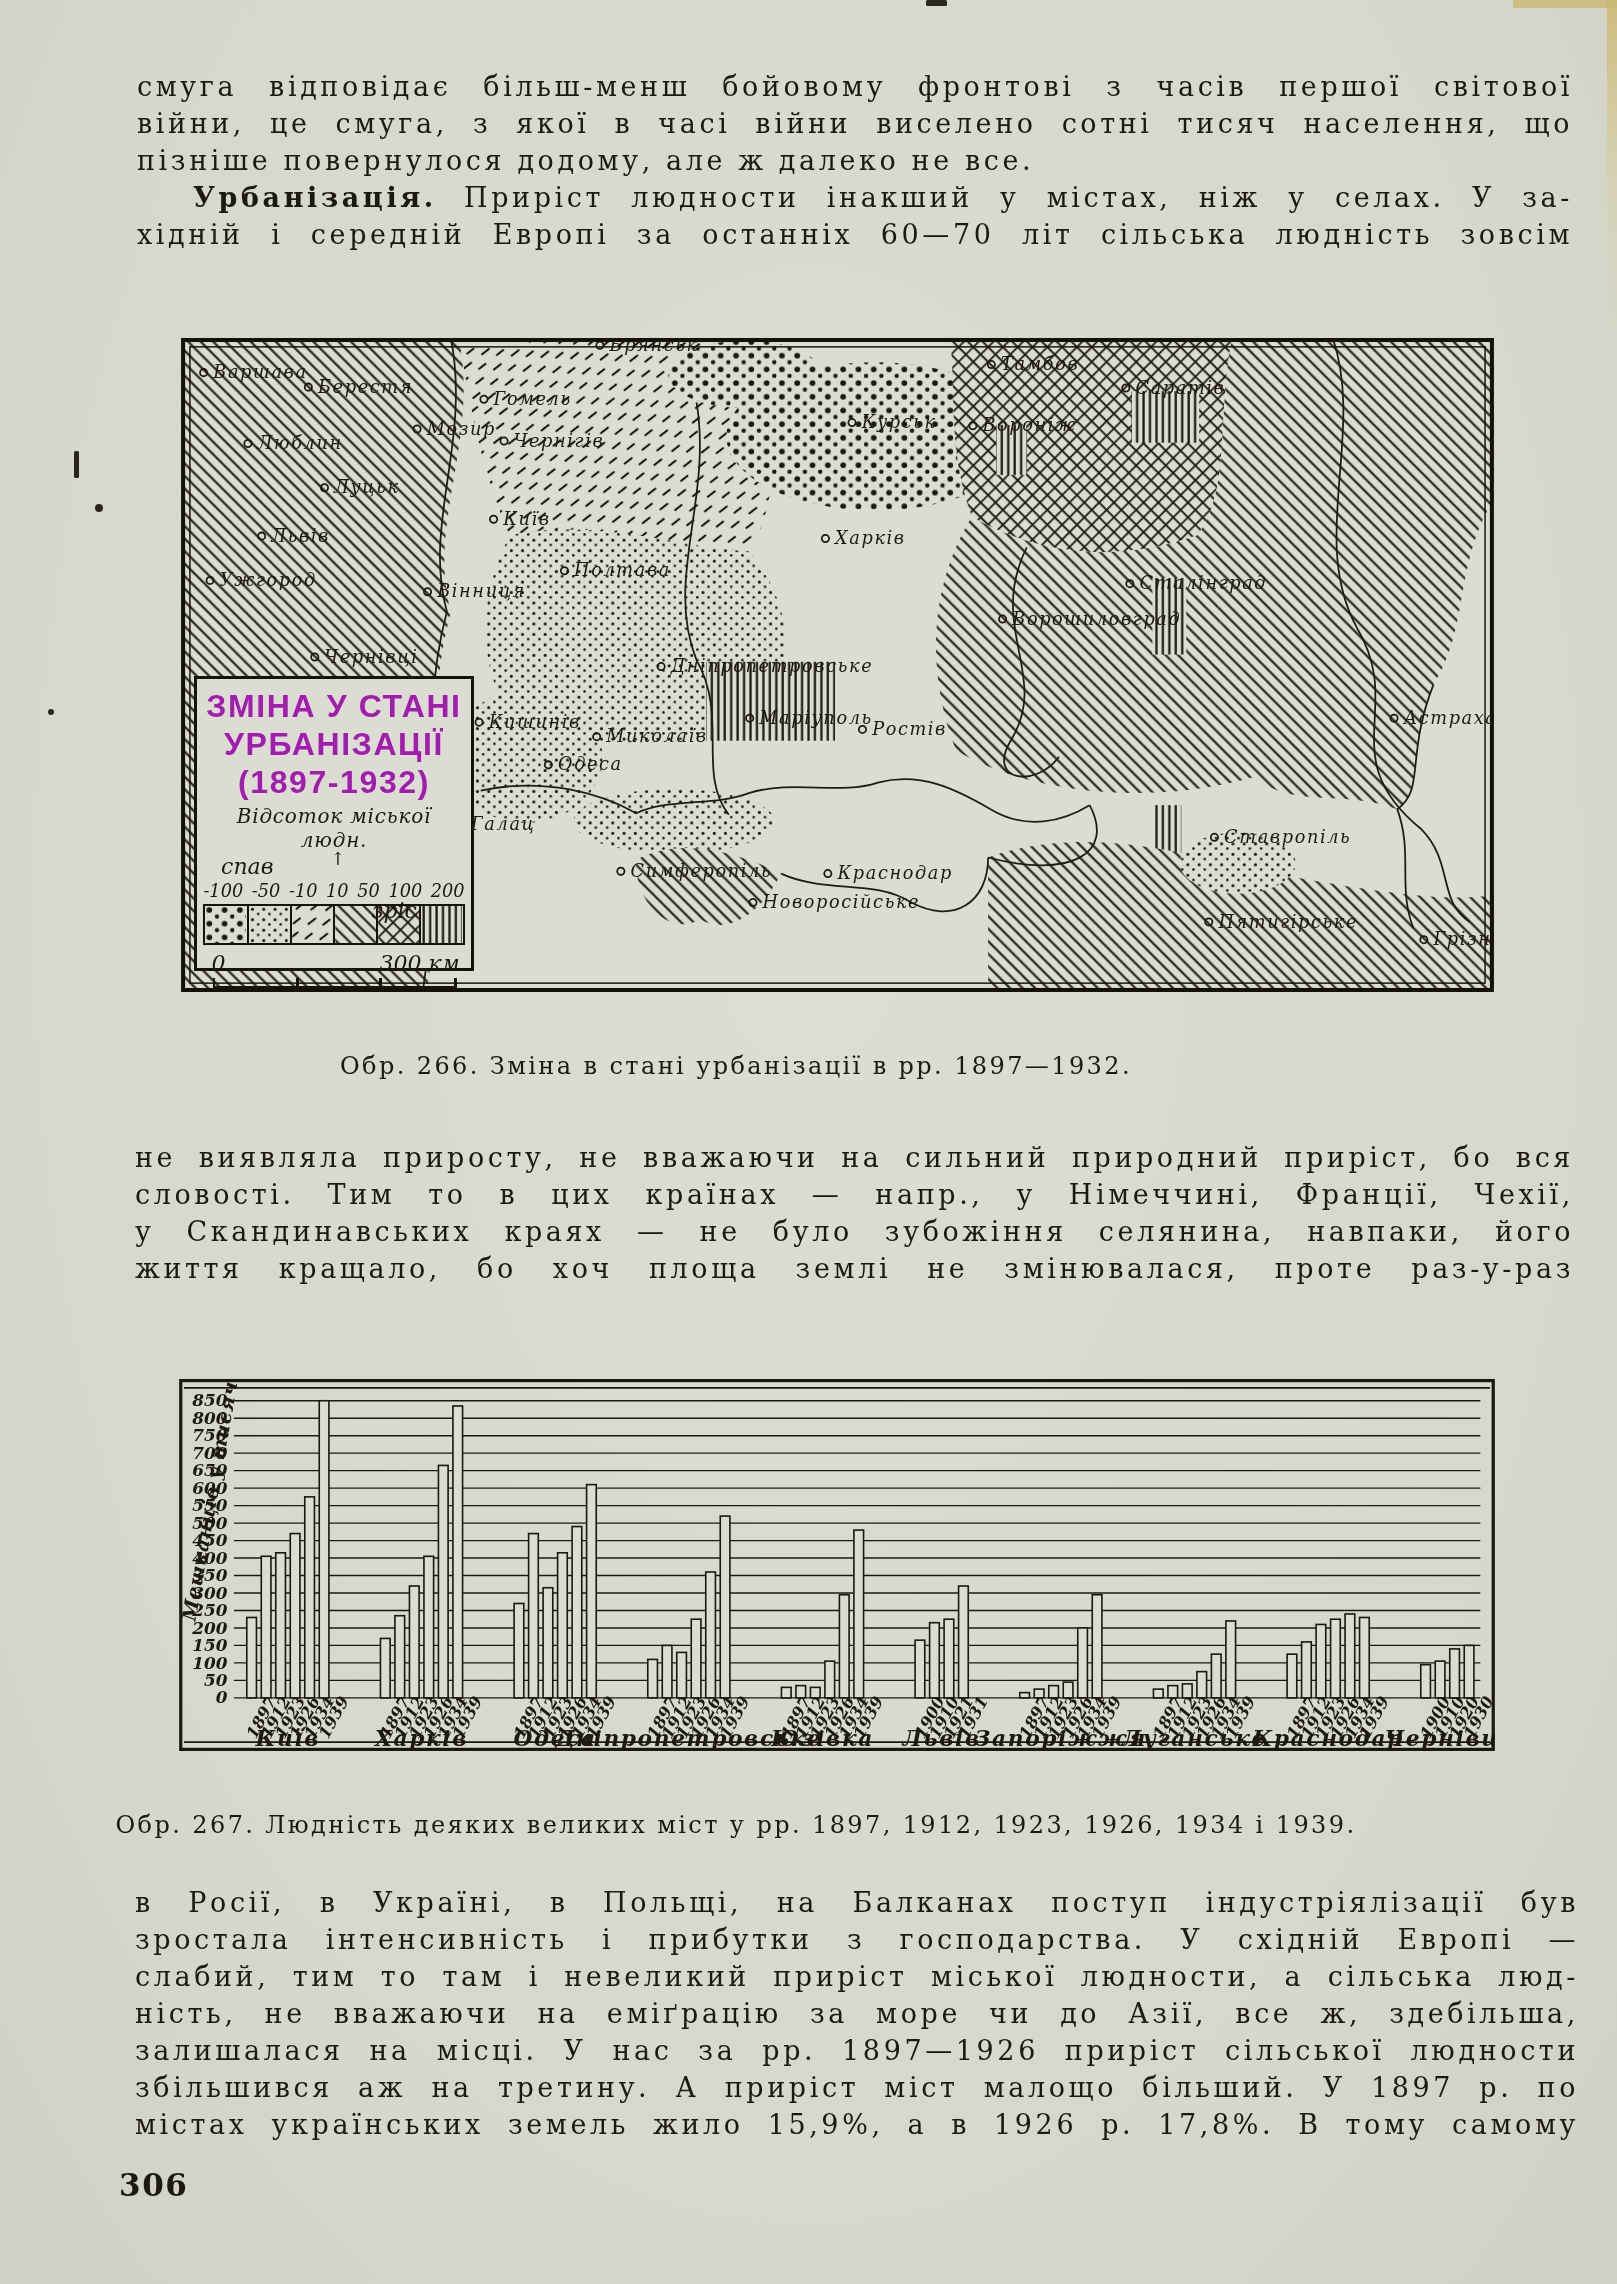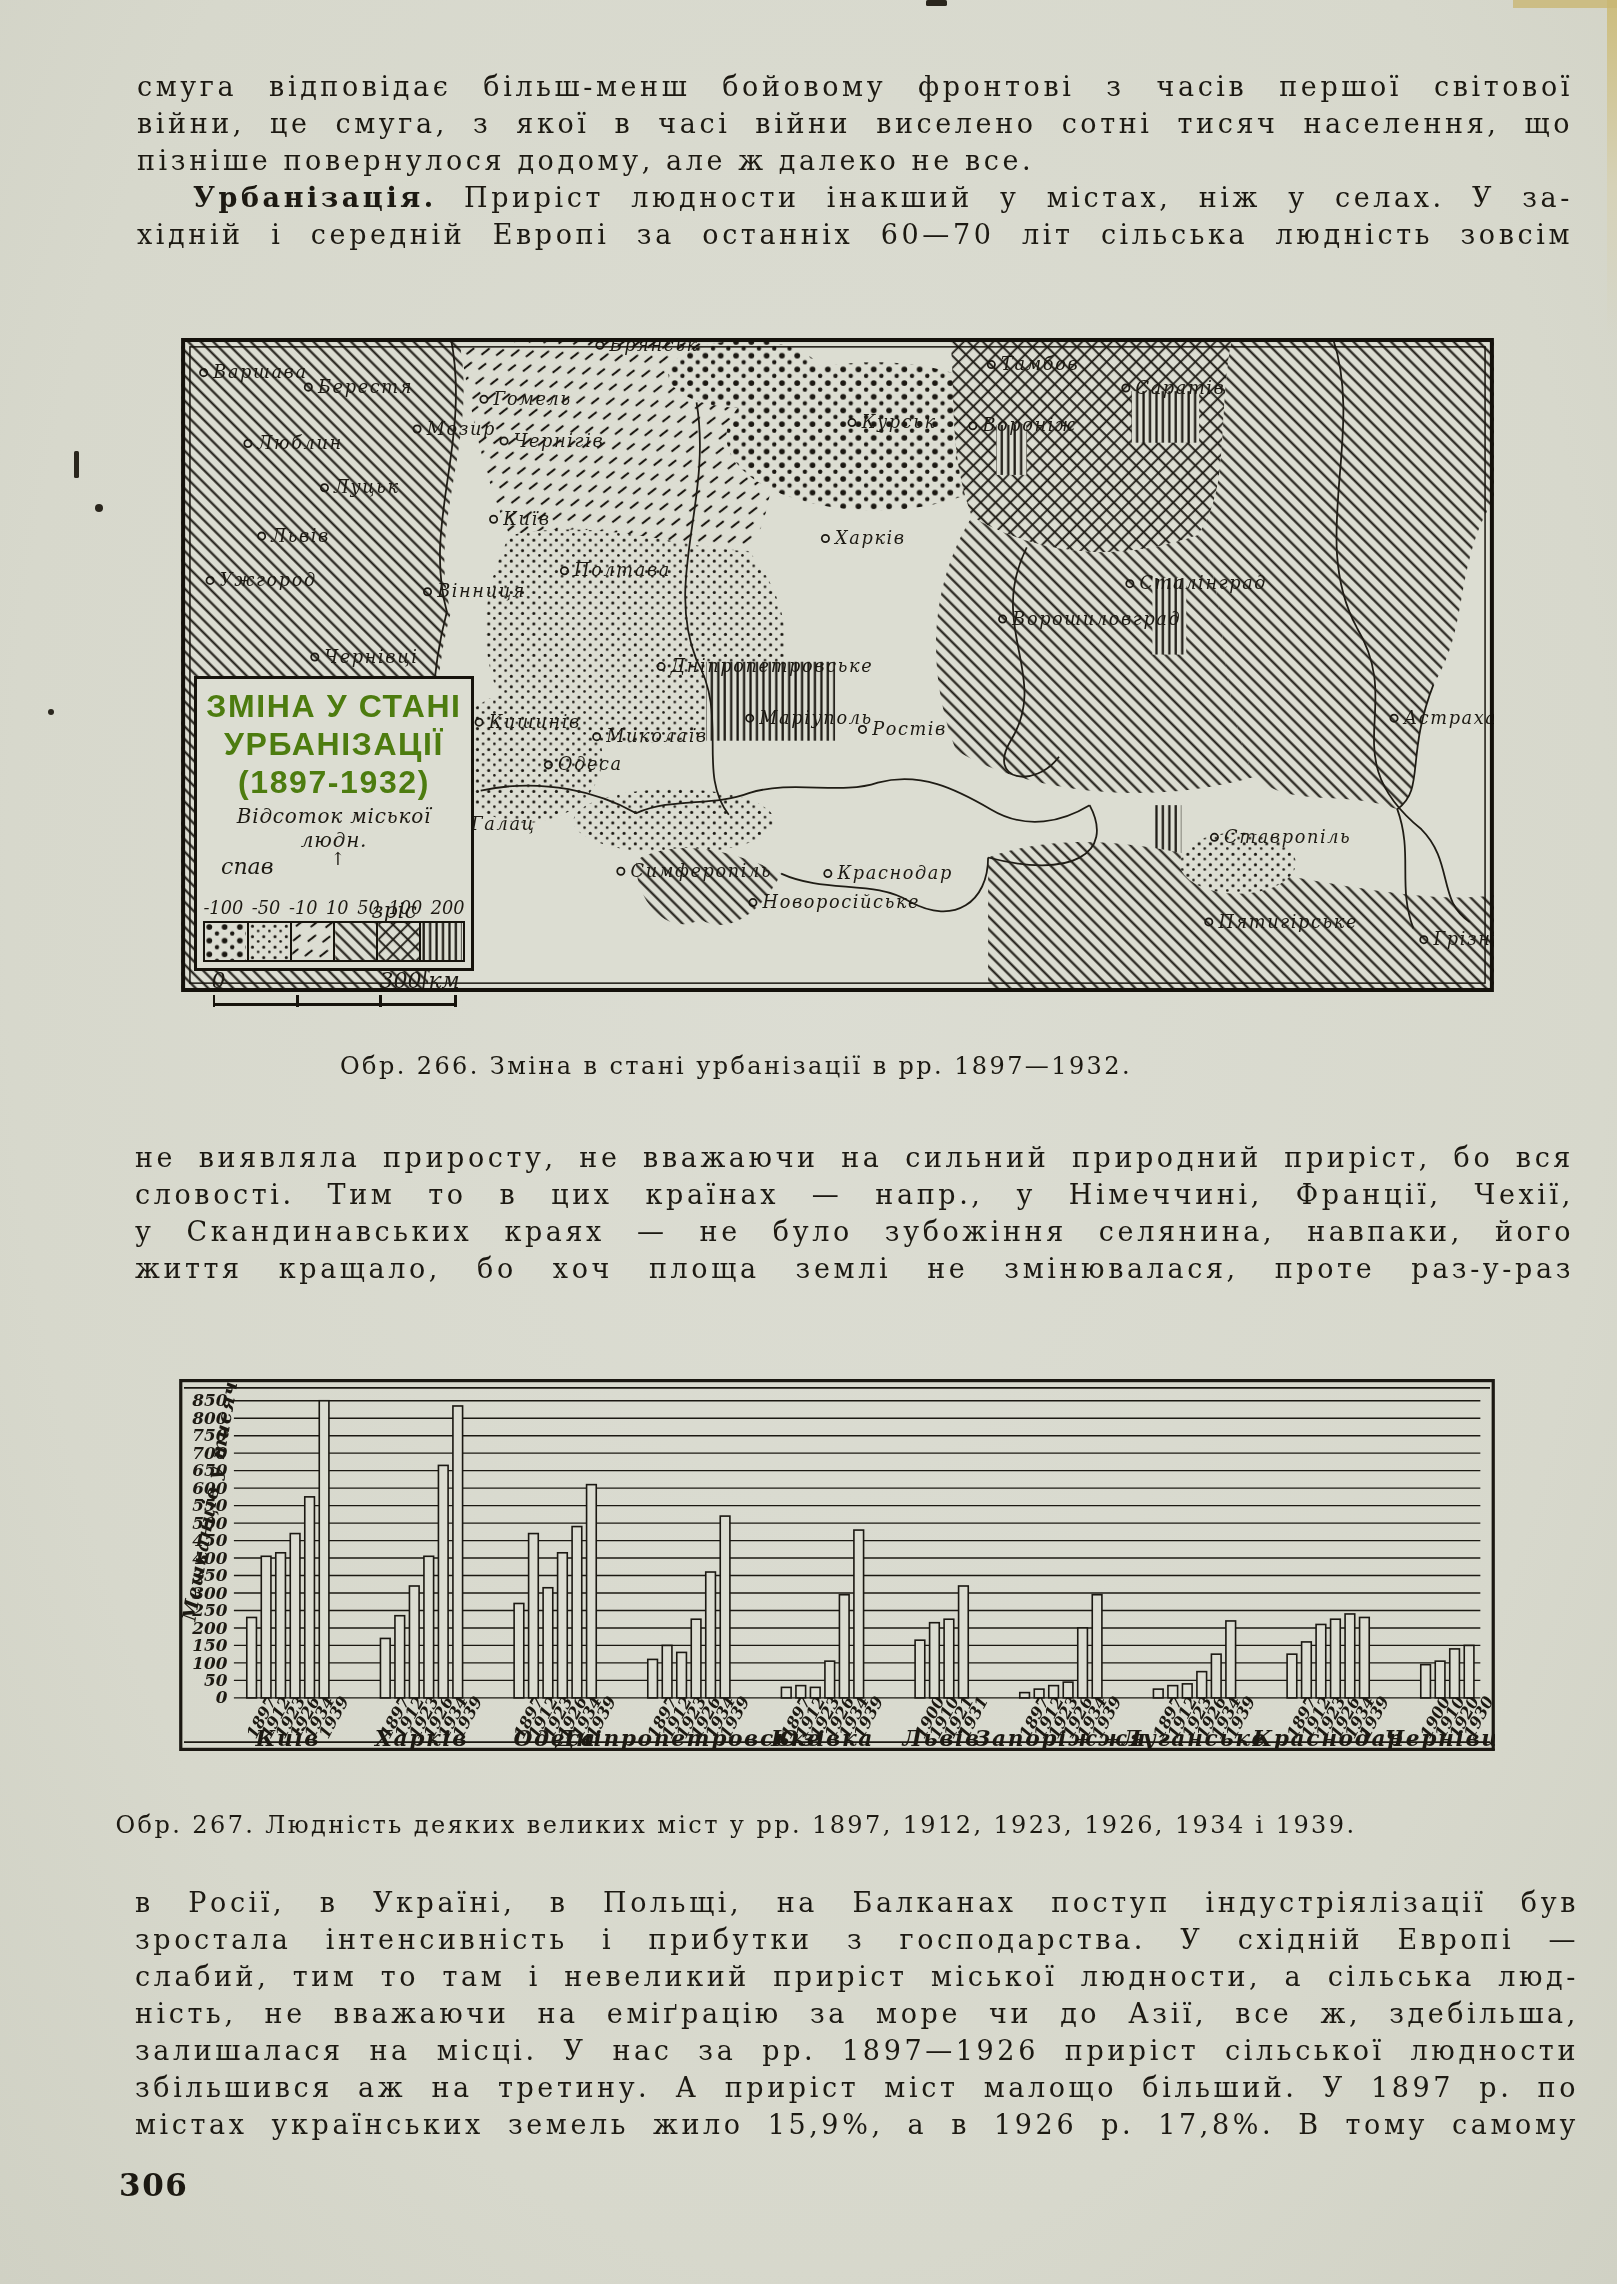--- a/index.html
+++ b/index.html
@@ -35,7 +35,7 @@
     background:#dcddd2;border:3.2px solid #16130c;box-sizing:border-box;
     padding:8px 6.4px 4.8px 6.4px;}
   .leg-title{font-family:"Liberation Sans",sans-serif;font-weight:bold;
-    font-size:32px;line-height:38px;text-align:center;letter-spacing:1.6px;color:#4d7c0f;}
+    font-size:32px;line-height:38px;text-align:center;letter-spacing:1.6px;color:#a21caf;}
   .leg-sub{font-style:italic;font-size:20px;text-align:center;margin-top:3.2px;letter-spacing:0.8px;}
   .leg-updown{position:relative;height:27px;font-style:italic;font-size:22px;margin-top:1.6px;}
   .leg-updown .fell{position:absolute;left:17.7px;}

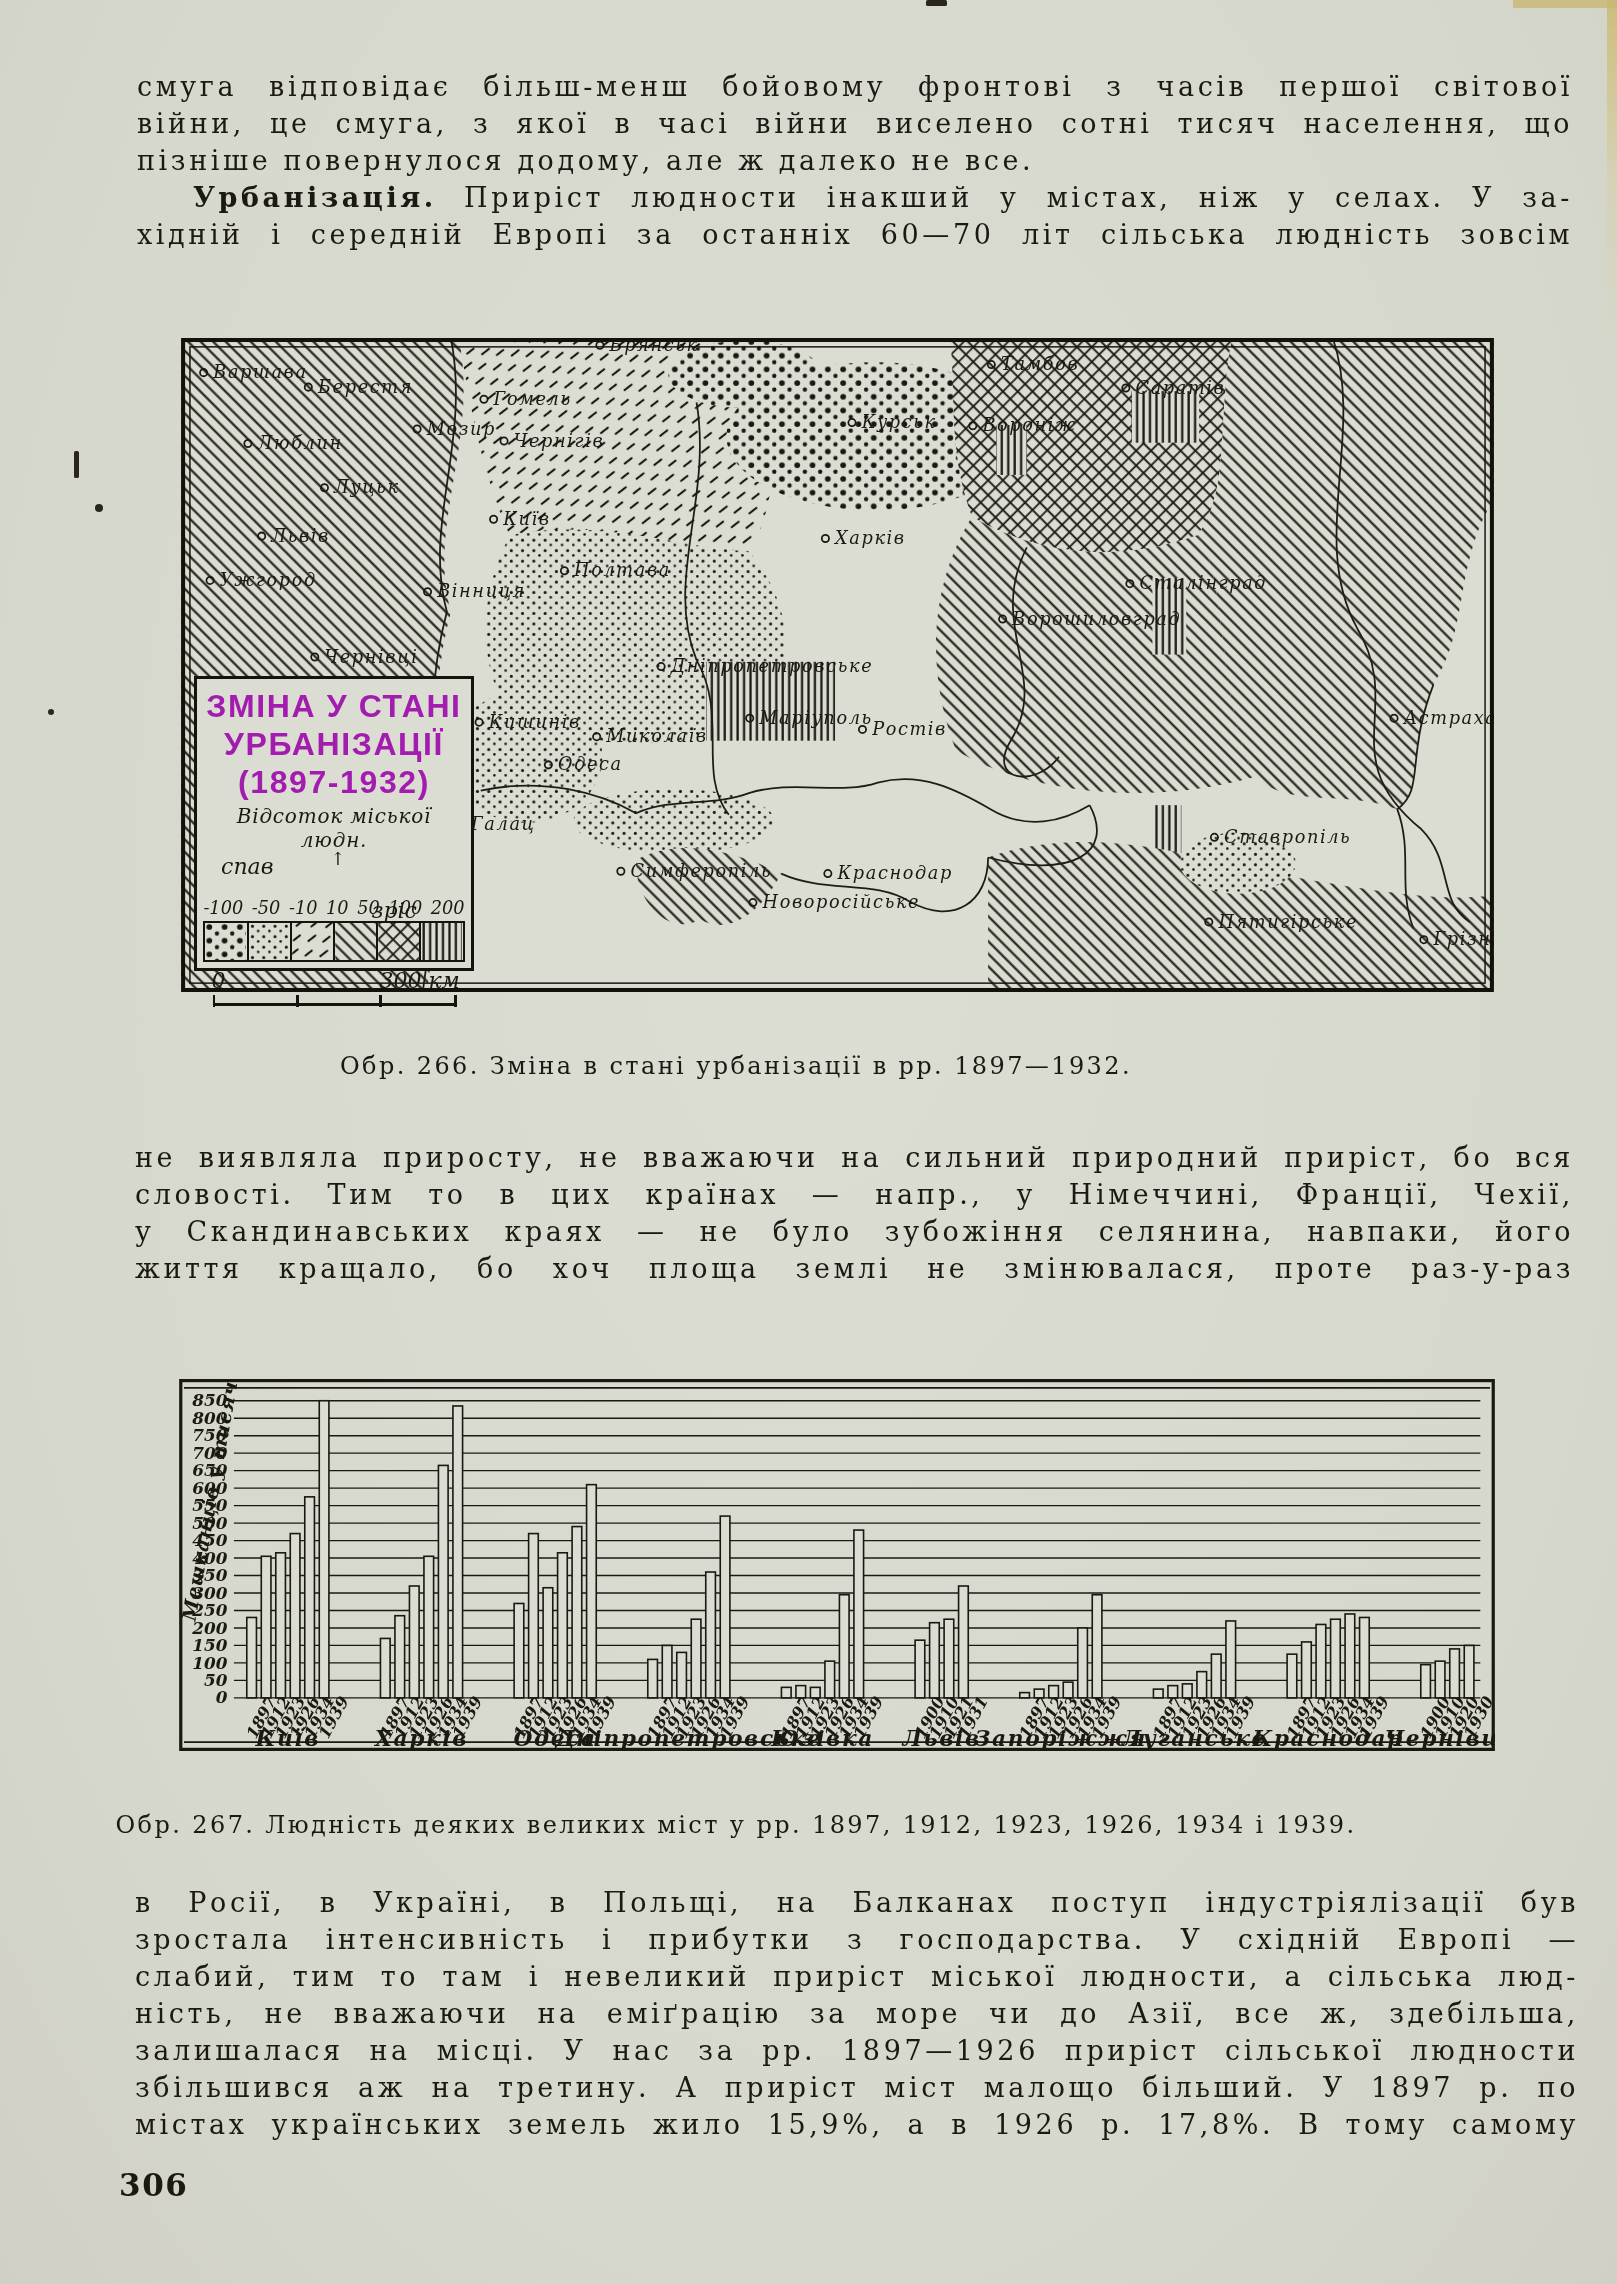--- a/index.html
+++ b/index.html
@@ -42,7 +42,7 @@
   .leg-updown .grew{position:absolute;left:168px;margin-top:44px;}
   .leg-updown .arr{position:absolute;left:127px;top:-4.8px;font-size:17.7px;}
   .leg-nums{display:flex;justify-content:space-between;font-style:italic;
-    font-size:17.7px;margin-top:17px;padding:0 0px;}
+    font-size:17.7px;margin-top:0px;padding:0 0px;}
   .leg-swatches{display:flex;height:37px;border:2.4px solid #16130c;margin-top:3.2px;}
   .leg-swatches .sw{flex:1;border-right:2.4px solid #16130c;}
   .leg-swatches .sw:last-child{border-right:none;}

